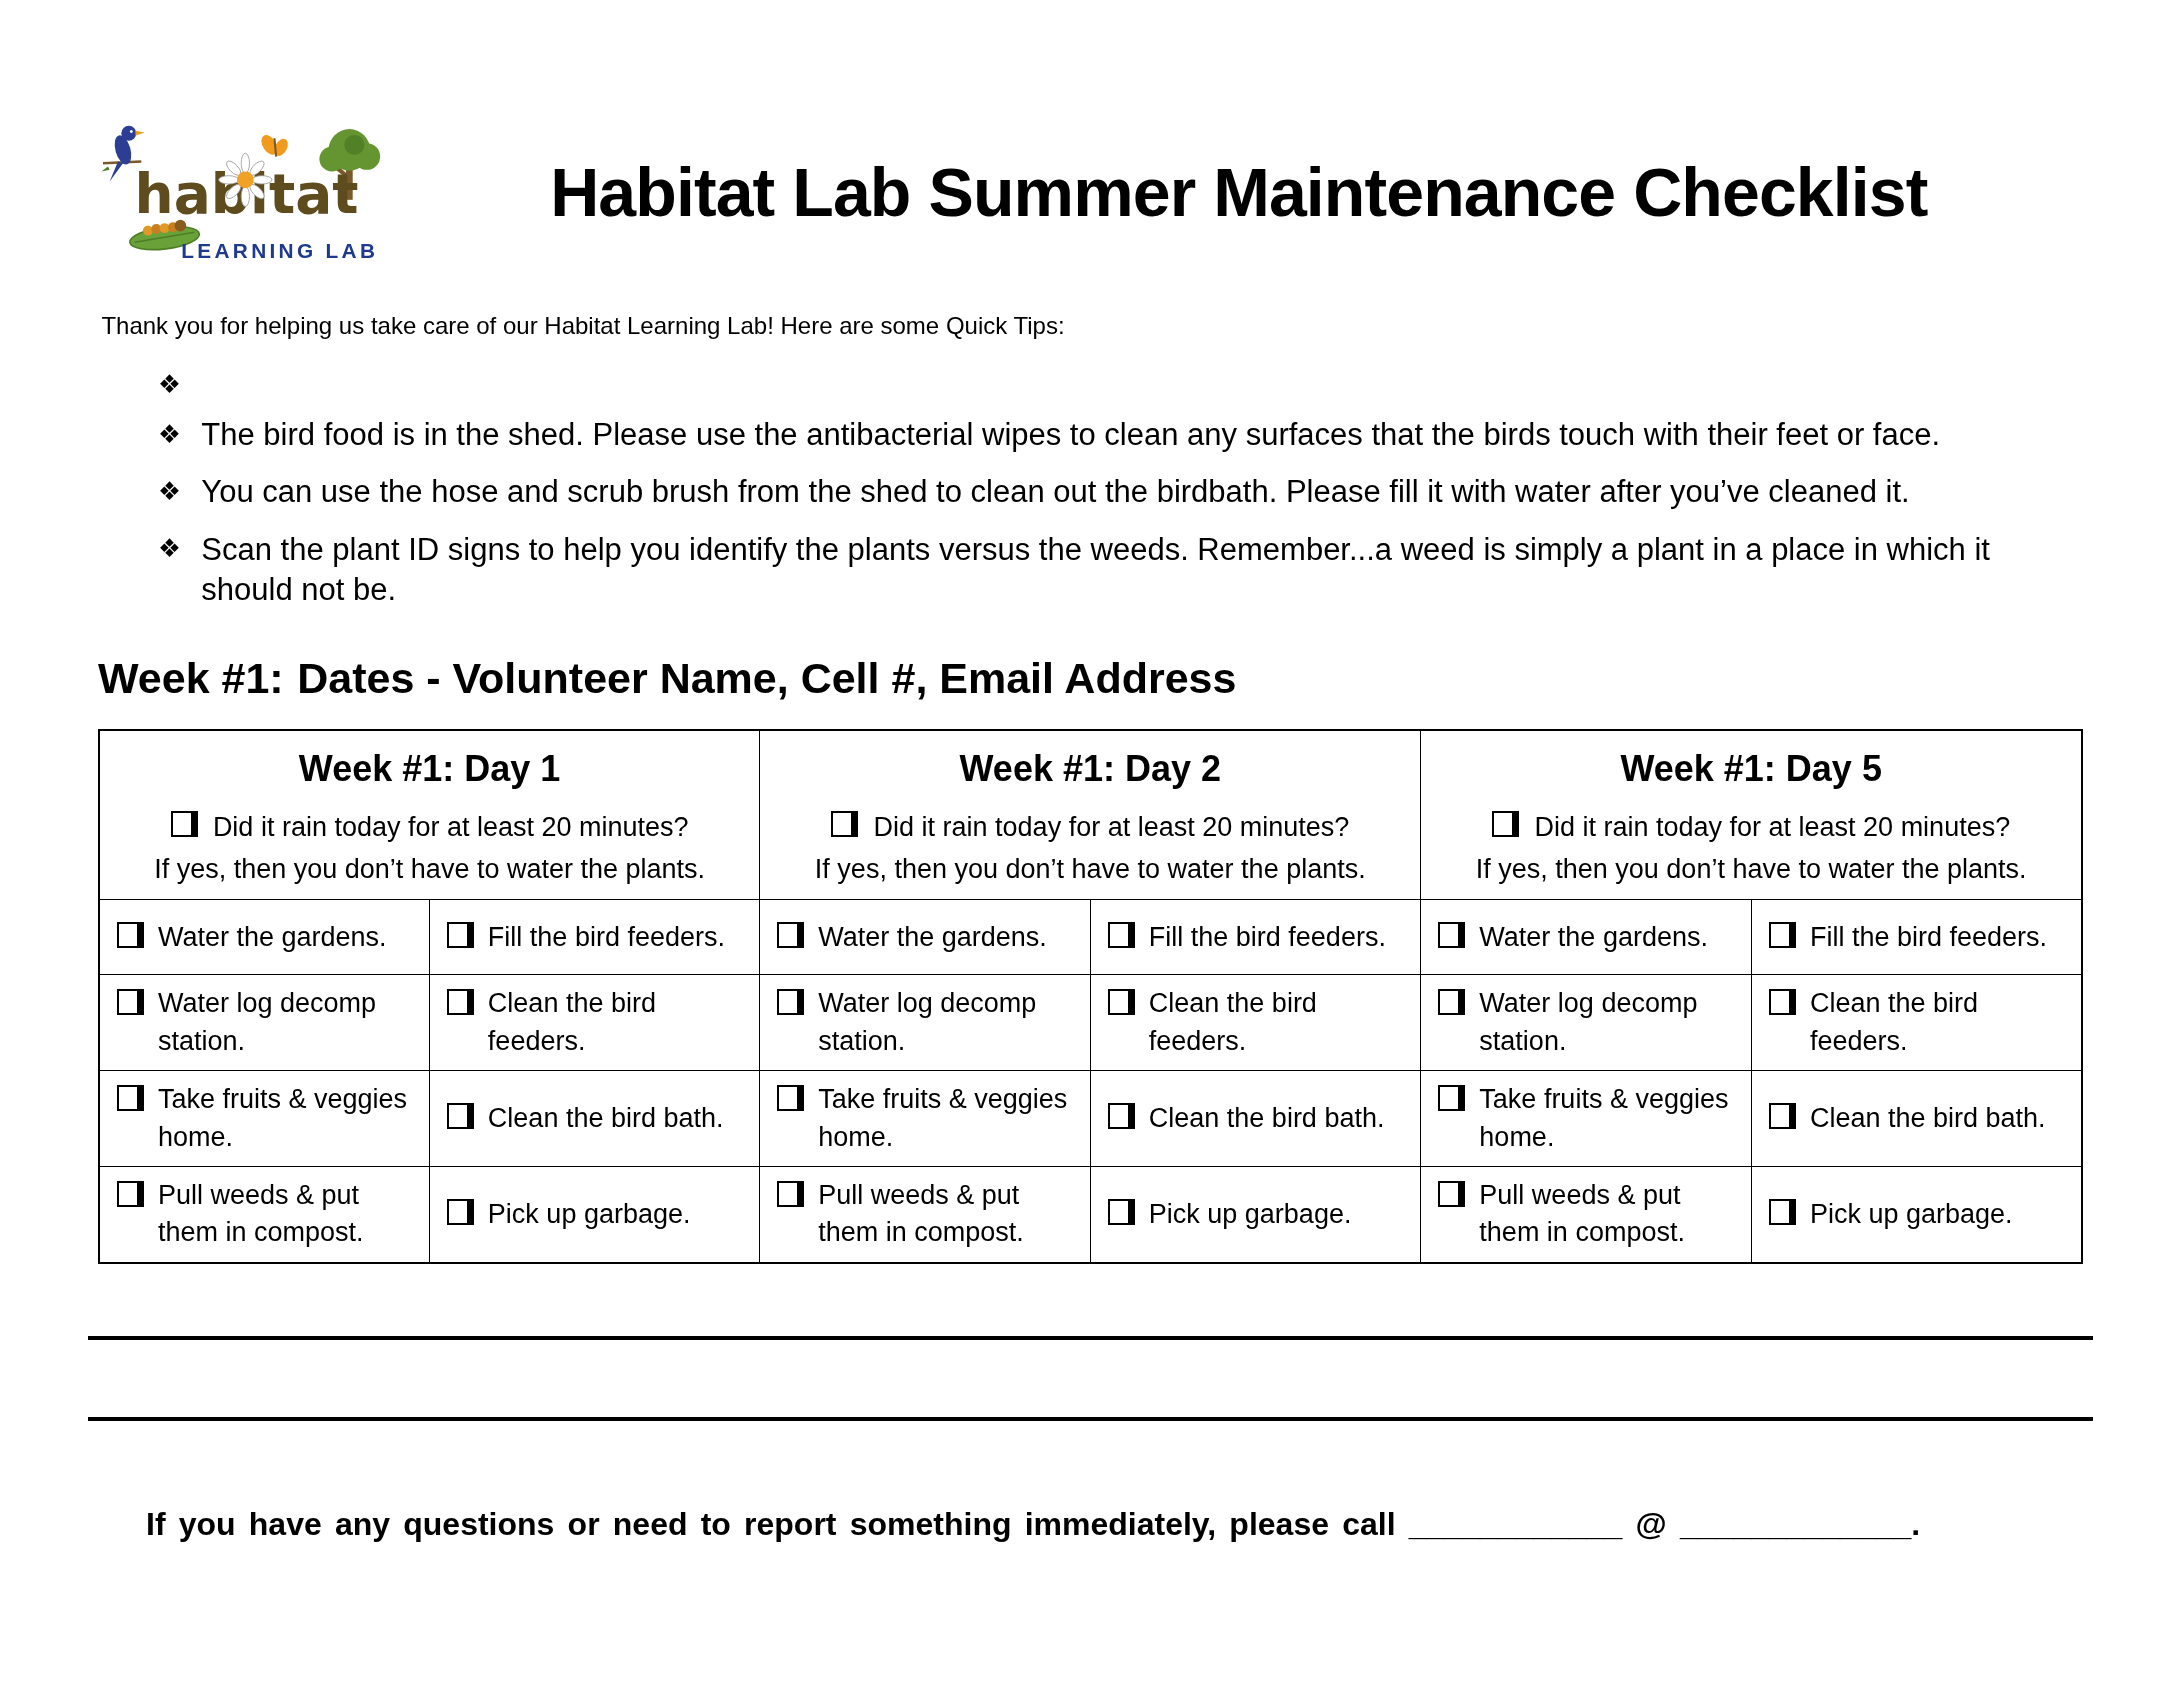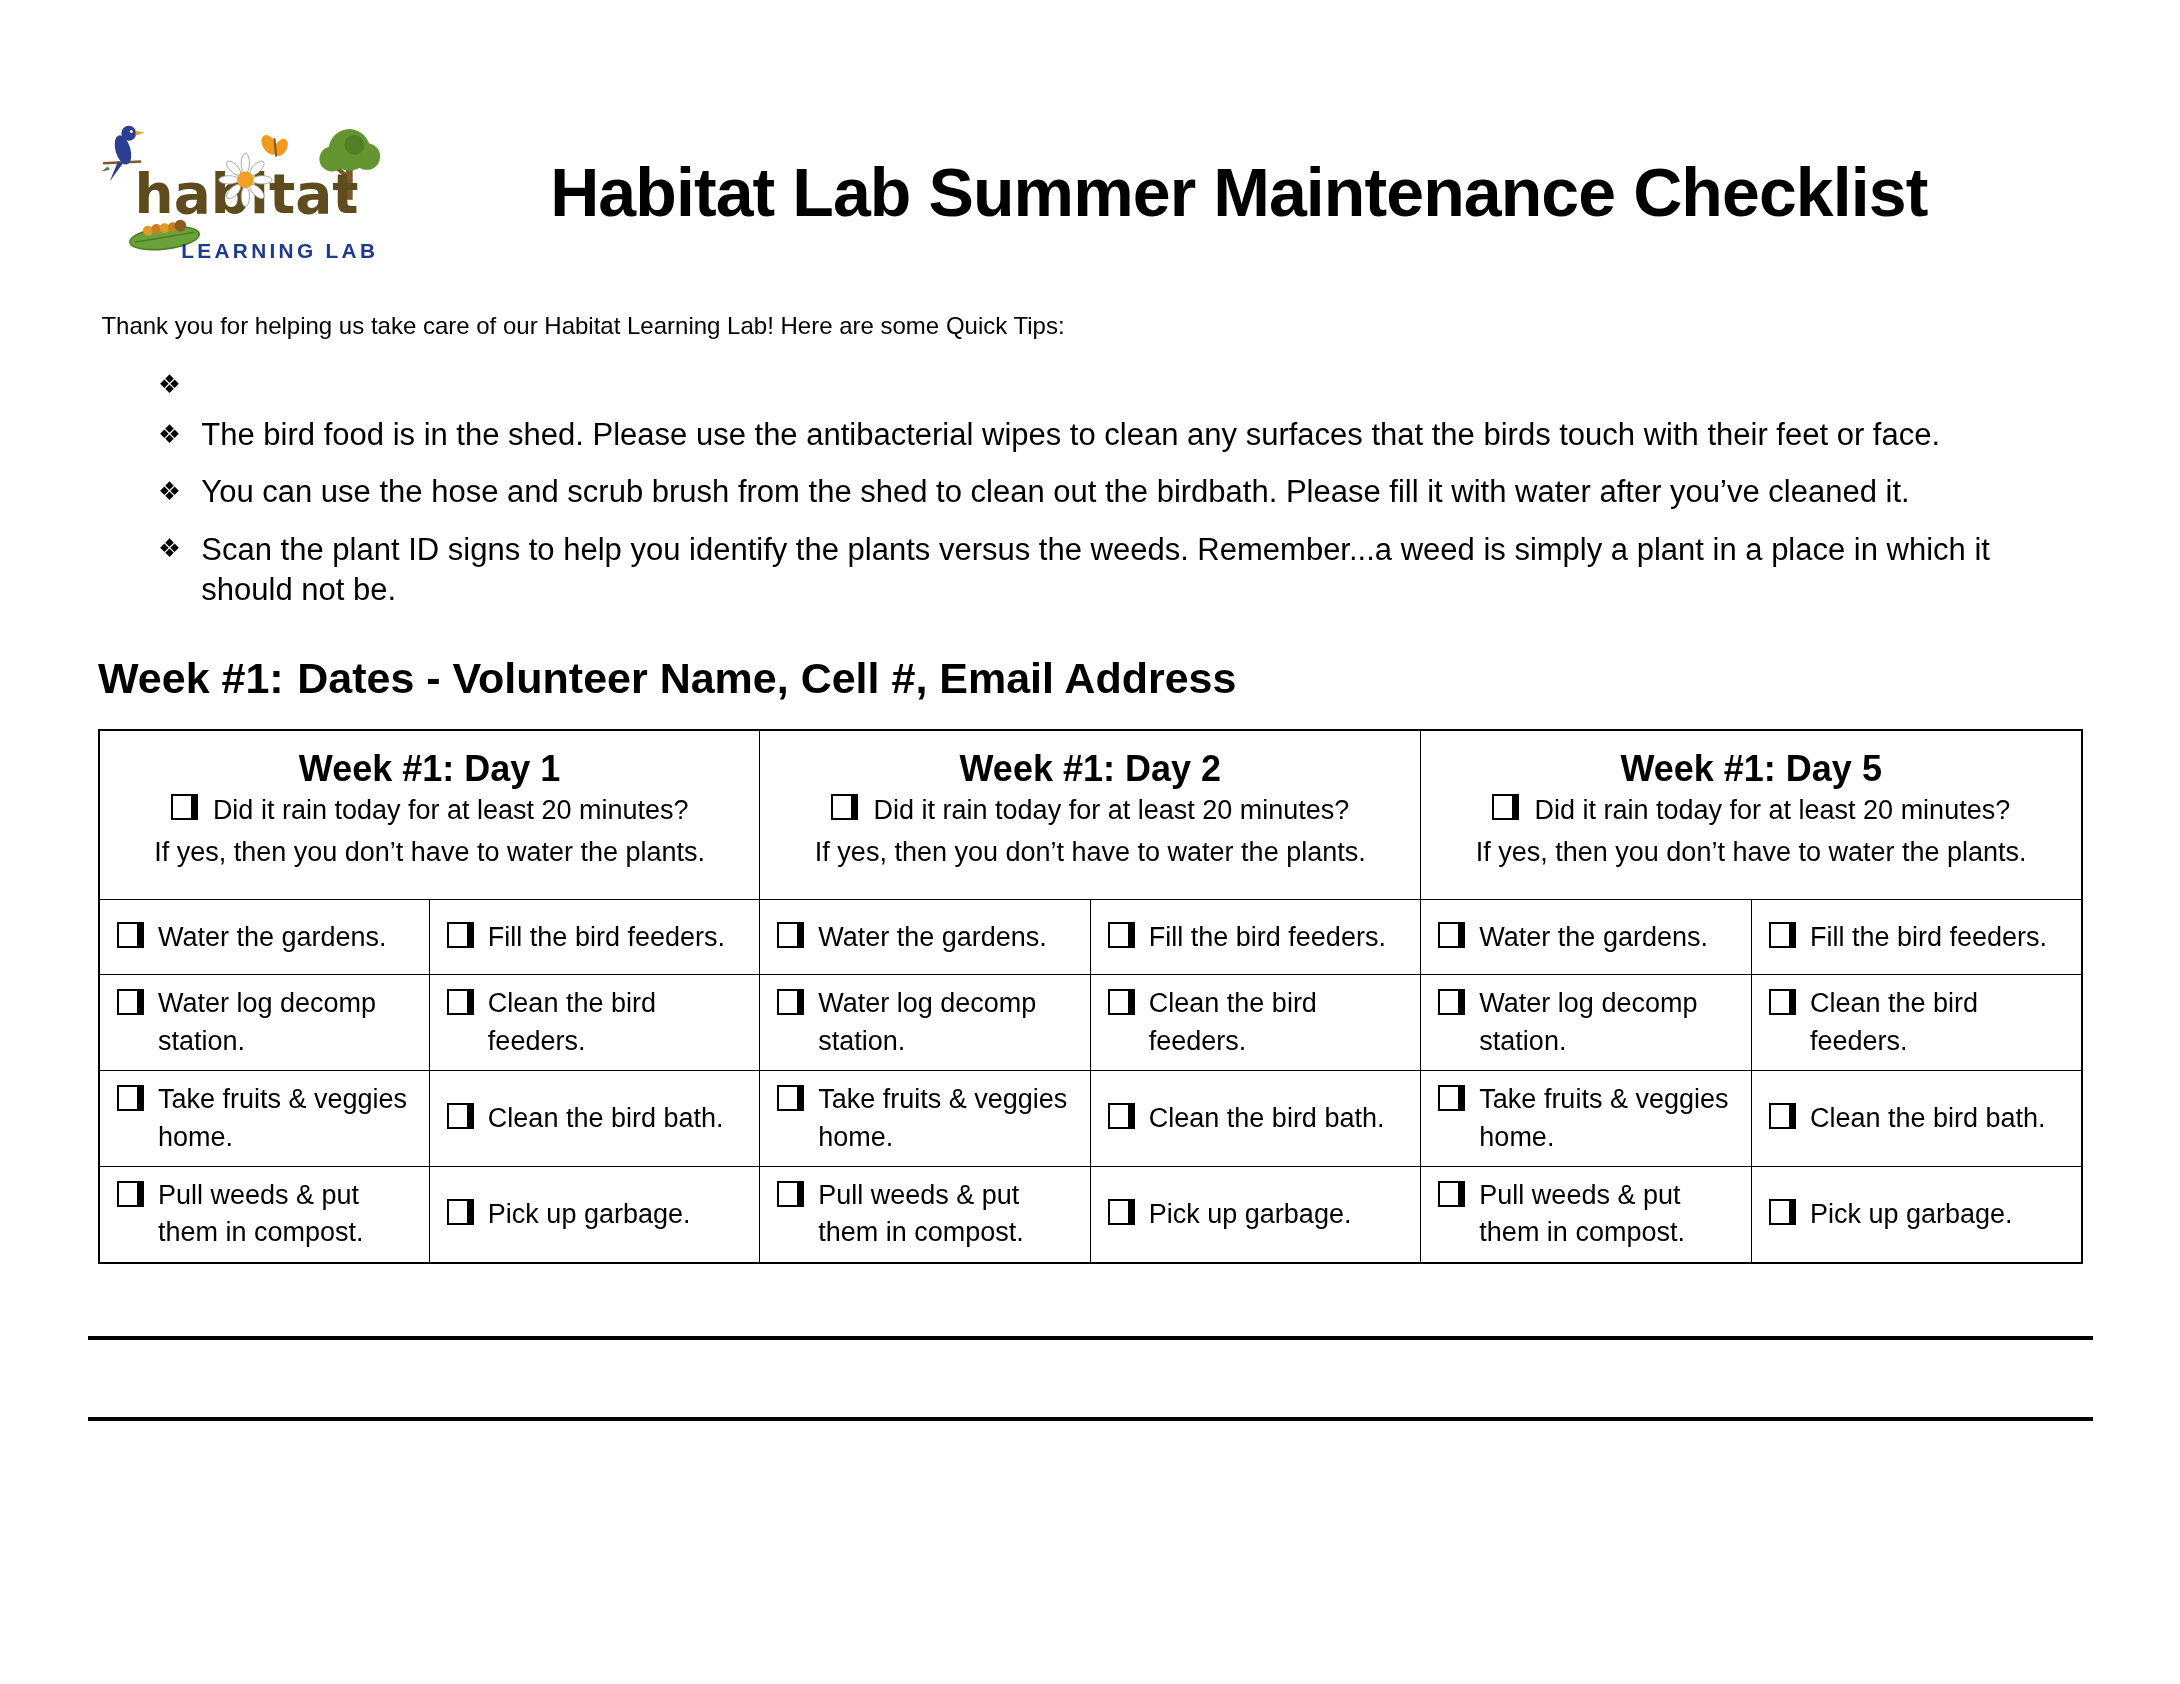--- a/index.html
+++ b/index.html
@@ -43,7 +43,7 @@
   tr.row-1{height:75px;}
   tr.row-2,tr.row-3,tr.row-4{height:94px;}
   th.day-hdr{vertical-align:top;padding:17px 12px 8.5px 12px;font-weight:normal;}
-  .day-title{text-align:center;font-size:36px;font-weight:bold;margin-bottom:3px;}
+  .day-title{text-align:center;font-size:36px;font-weight:bold;margin-bottom:20px;}
   .day-question{display:flex;justify-content:center;align-items:flex-start;gap:15.3px;font-size:27px;line-height:1.3;}
   .day-note{text-align:center;font-size:27px;margin-top:6.8px;line-height:1.3;}
   td.task-cell{vertical-align:middle;padding:10.2px 6.8px 10.2px 17px;}

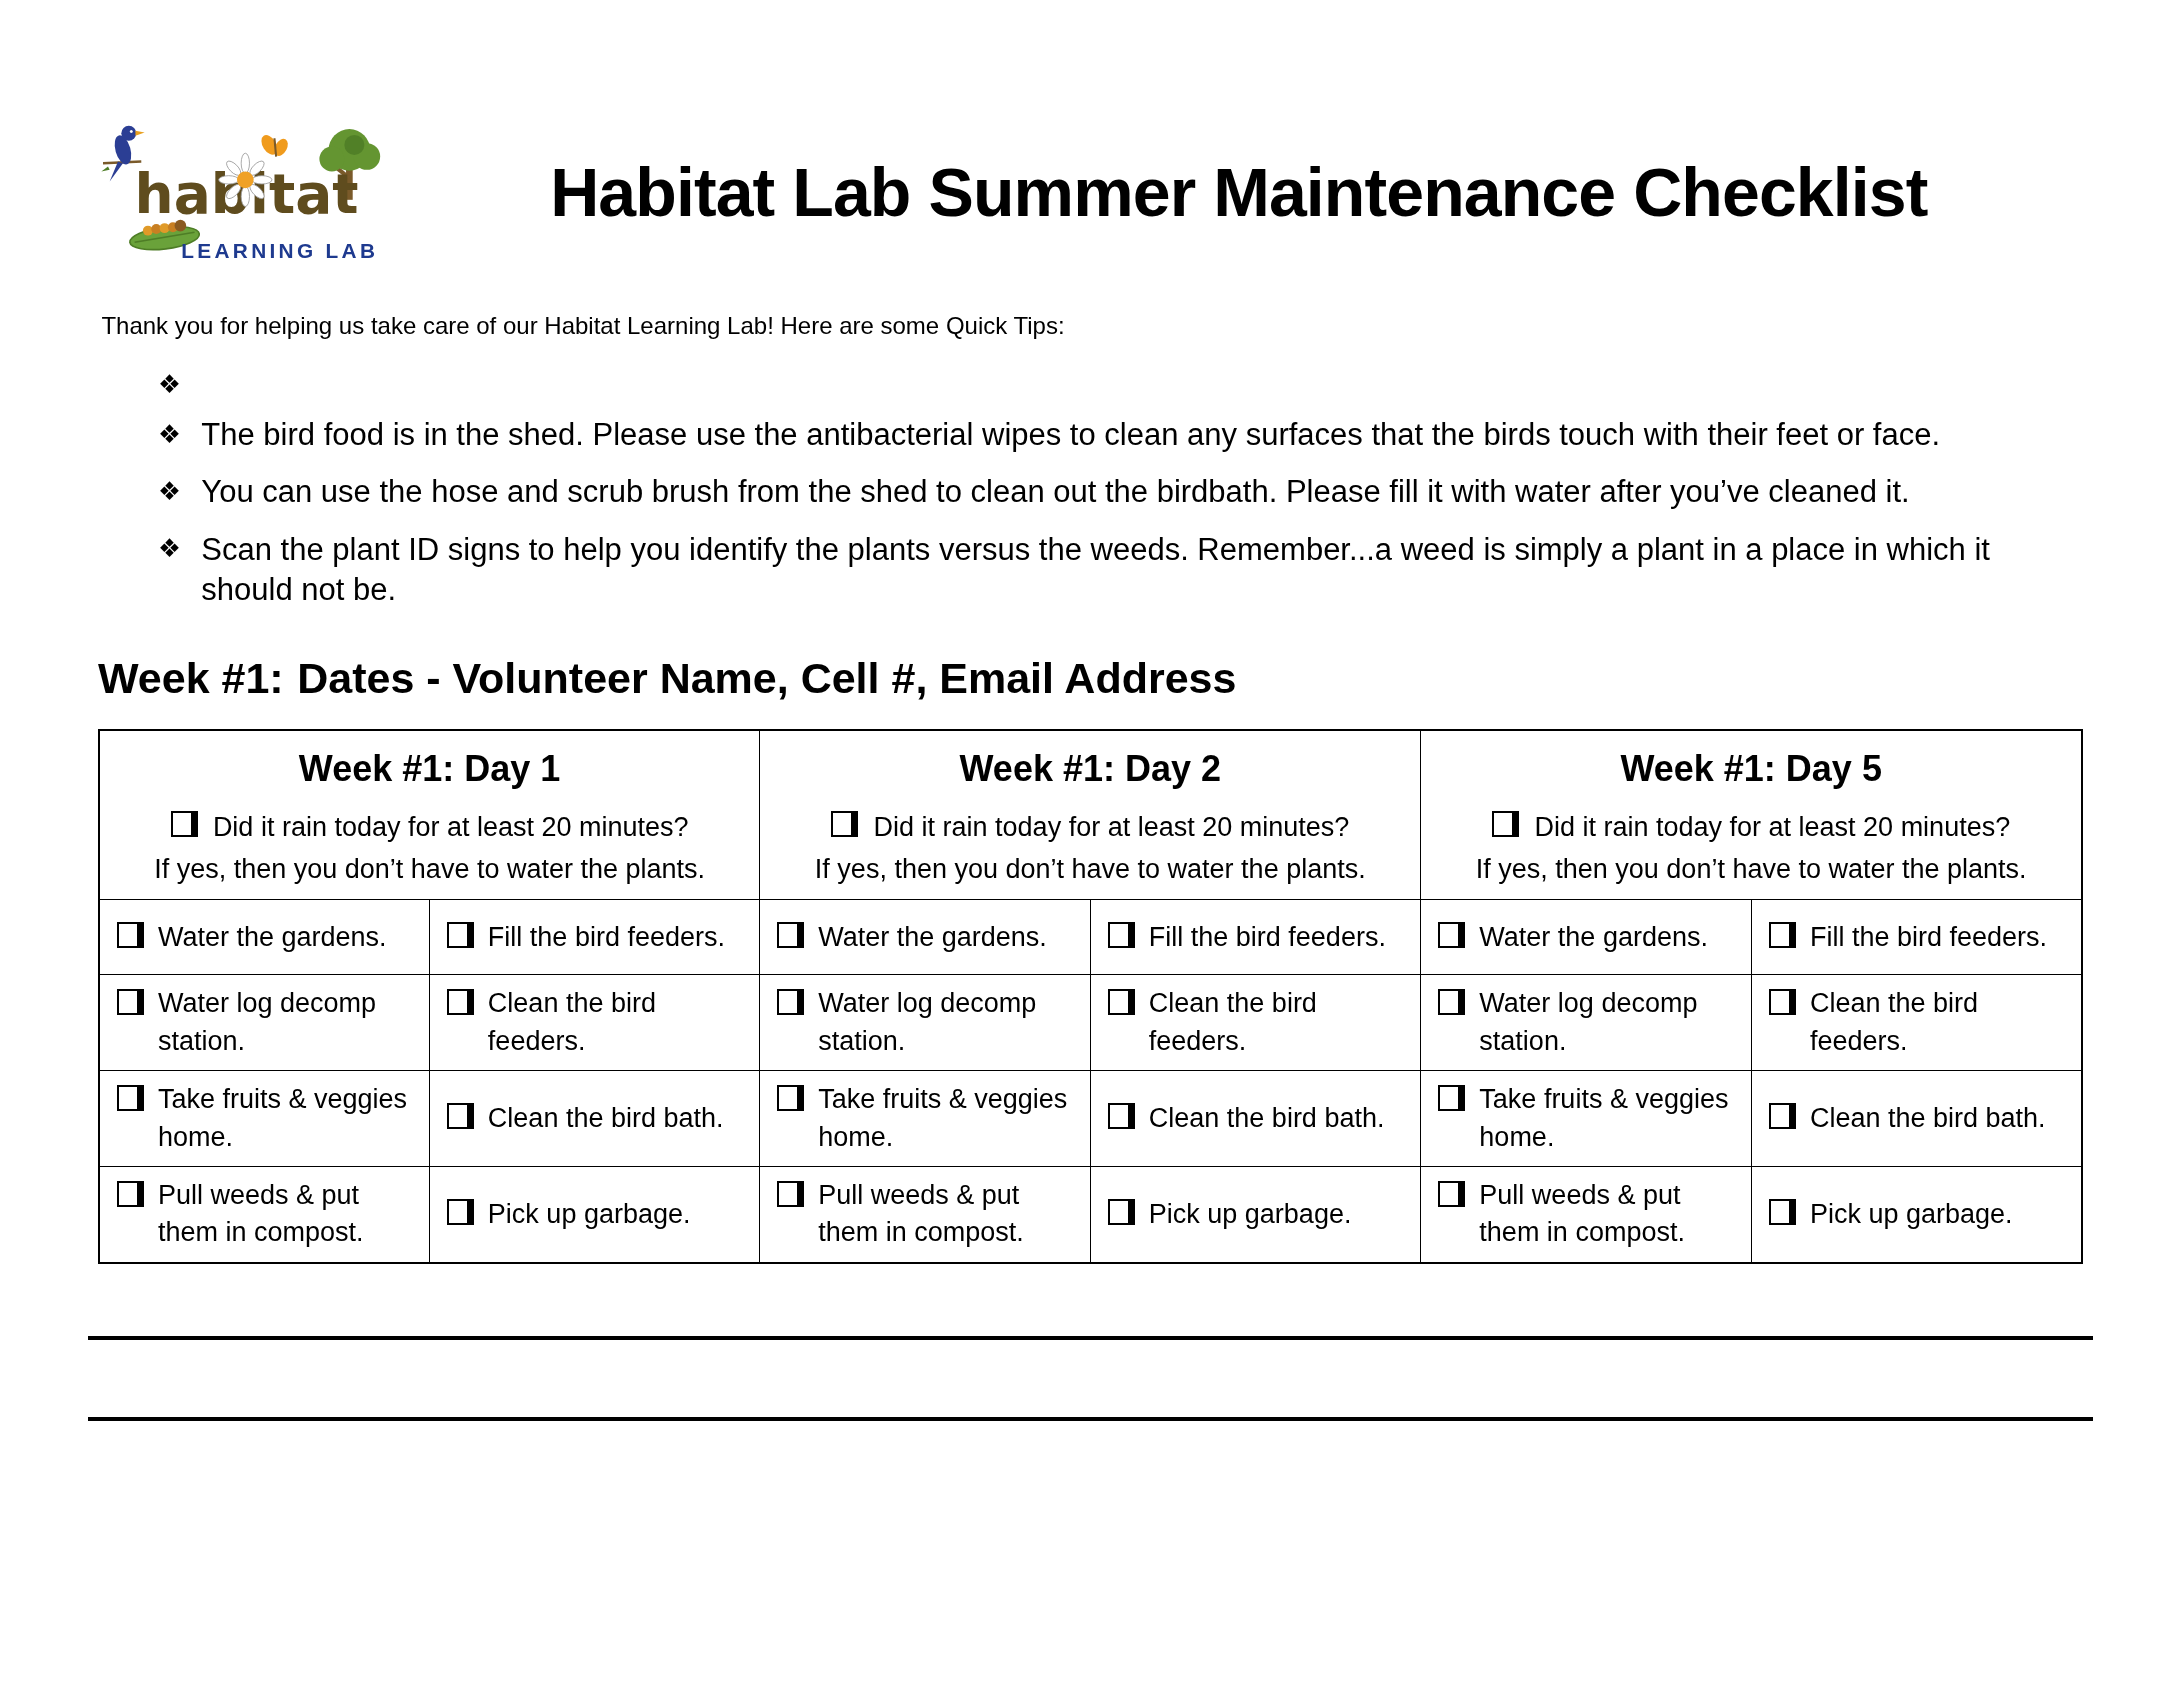--- a/index.html
+++ b/index.html
@@ -350,6 +350,12 @@
   <div class="write-line line-1"></div>
   <div class="write-line line-2"></div>
 
+  <div class="footer-line">
+    <span>If you have any questions or need to report something immediately, please call</span>
+    <span>____________</span>
+    <span>@</span>
+    <span>_____________</span><span>.</span>
+  </div>
 
 </div>
 

